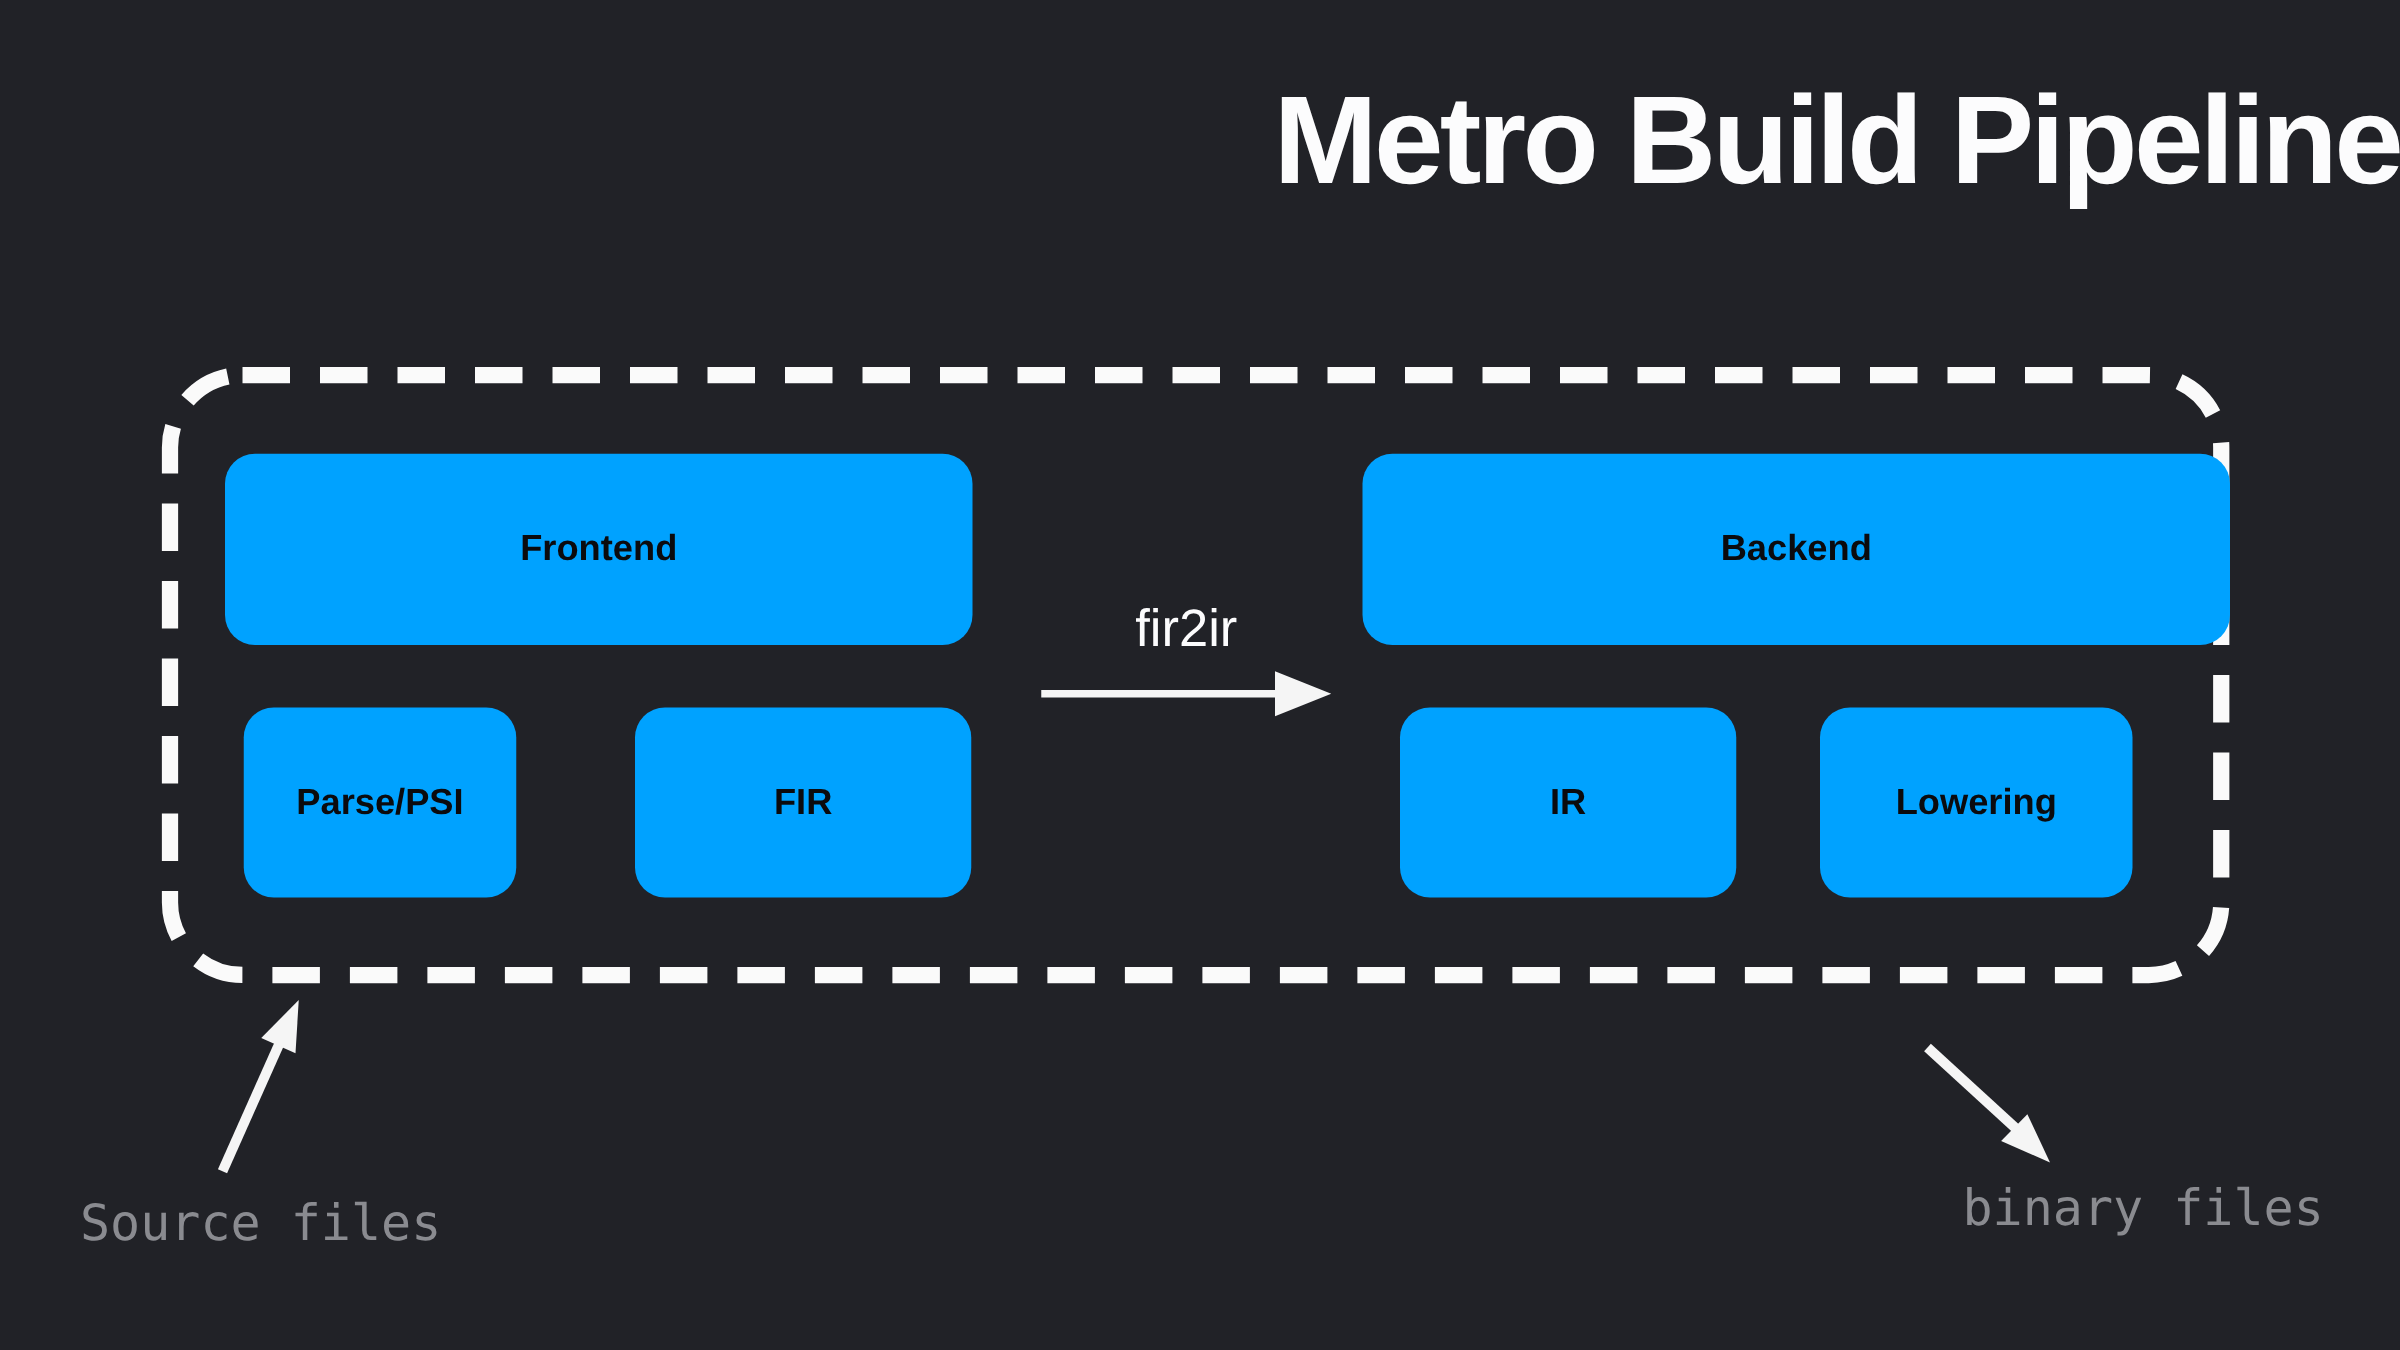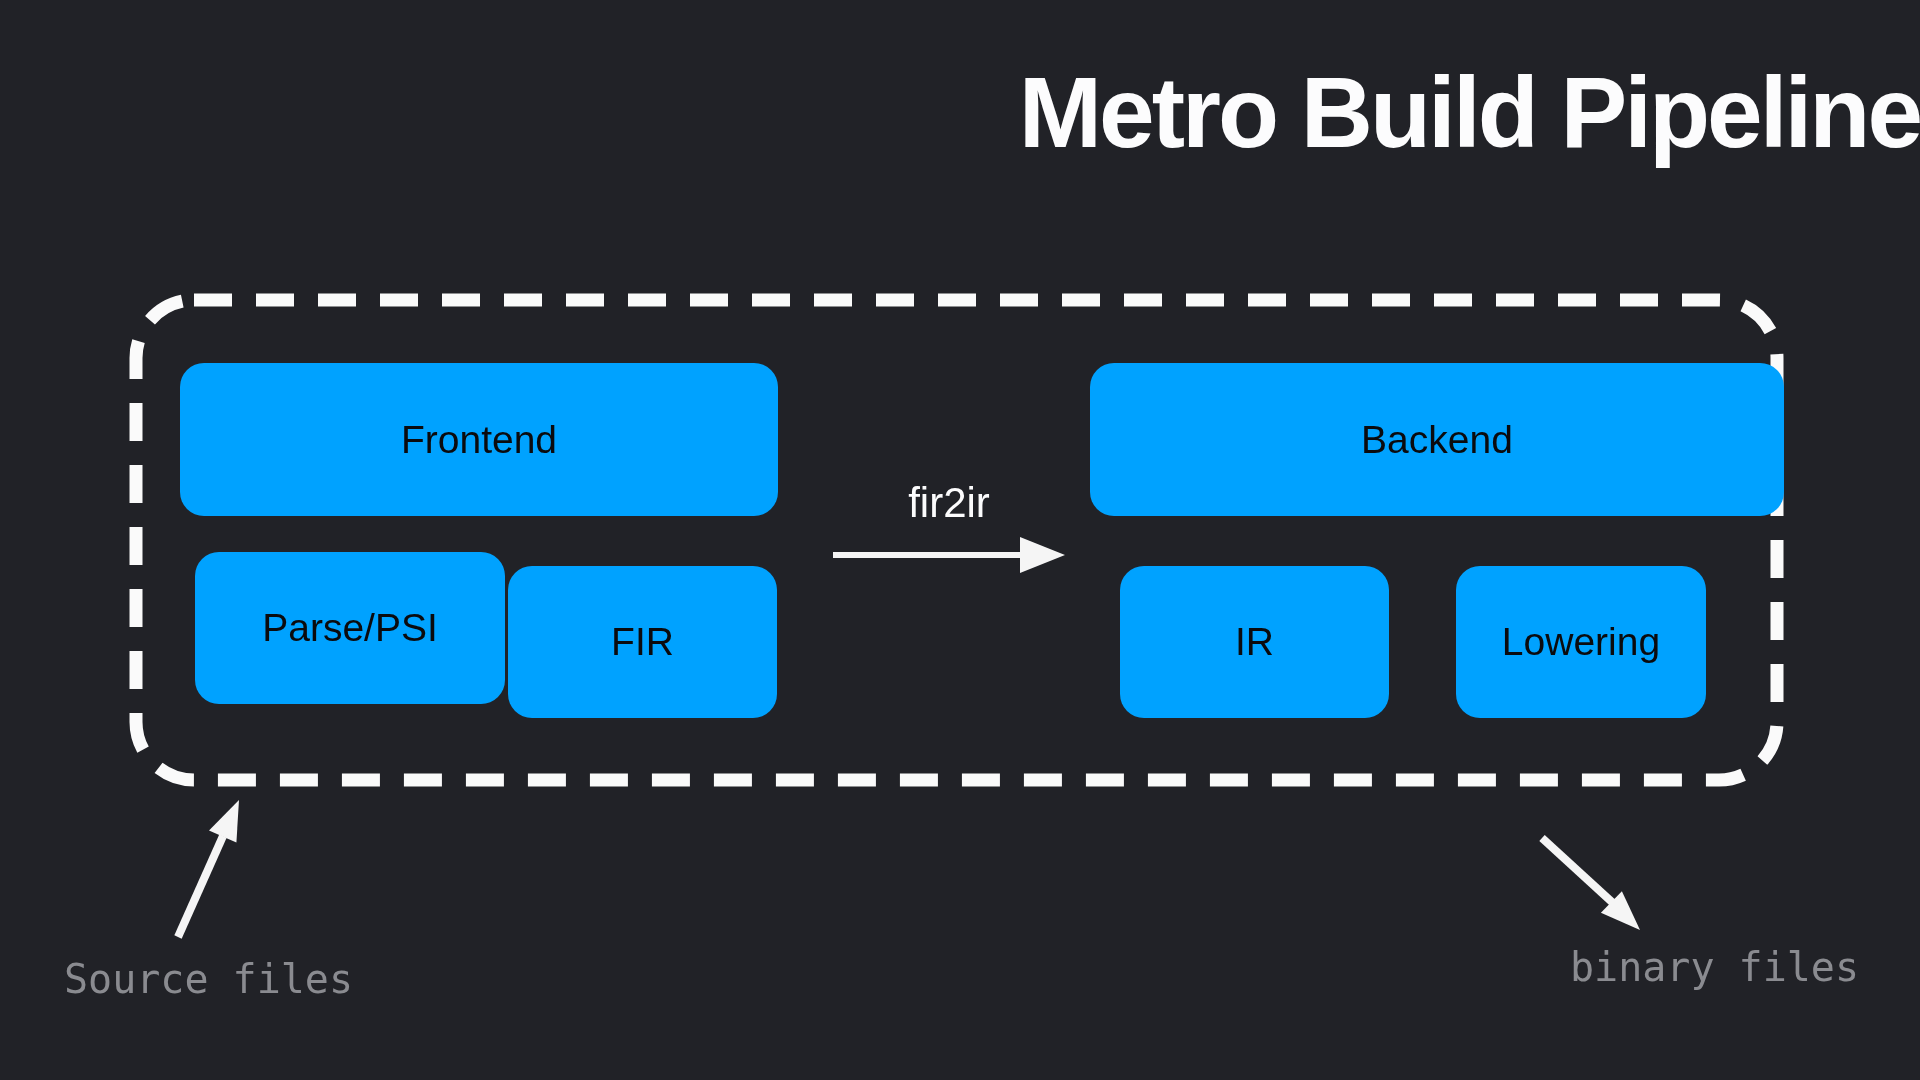--- a/index.html
+++ b/index.html
@@ -60,8 +60,8 @@
     align-items: center;
     justify-content: center;
     color: var(--box-text);
-    font-size: 39px;
-    font-weight: 400;
+    font-size: 29px;
+    font-weight: 700;
   }
   .node-frontend  { left: 180px;  top: 363px; width: 598px; height: 153px; }
   .node-backend   { left: 1090px; top: 363px; width: 694px; height: 153px; }

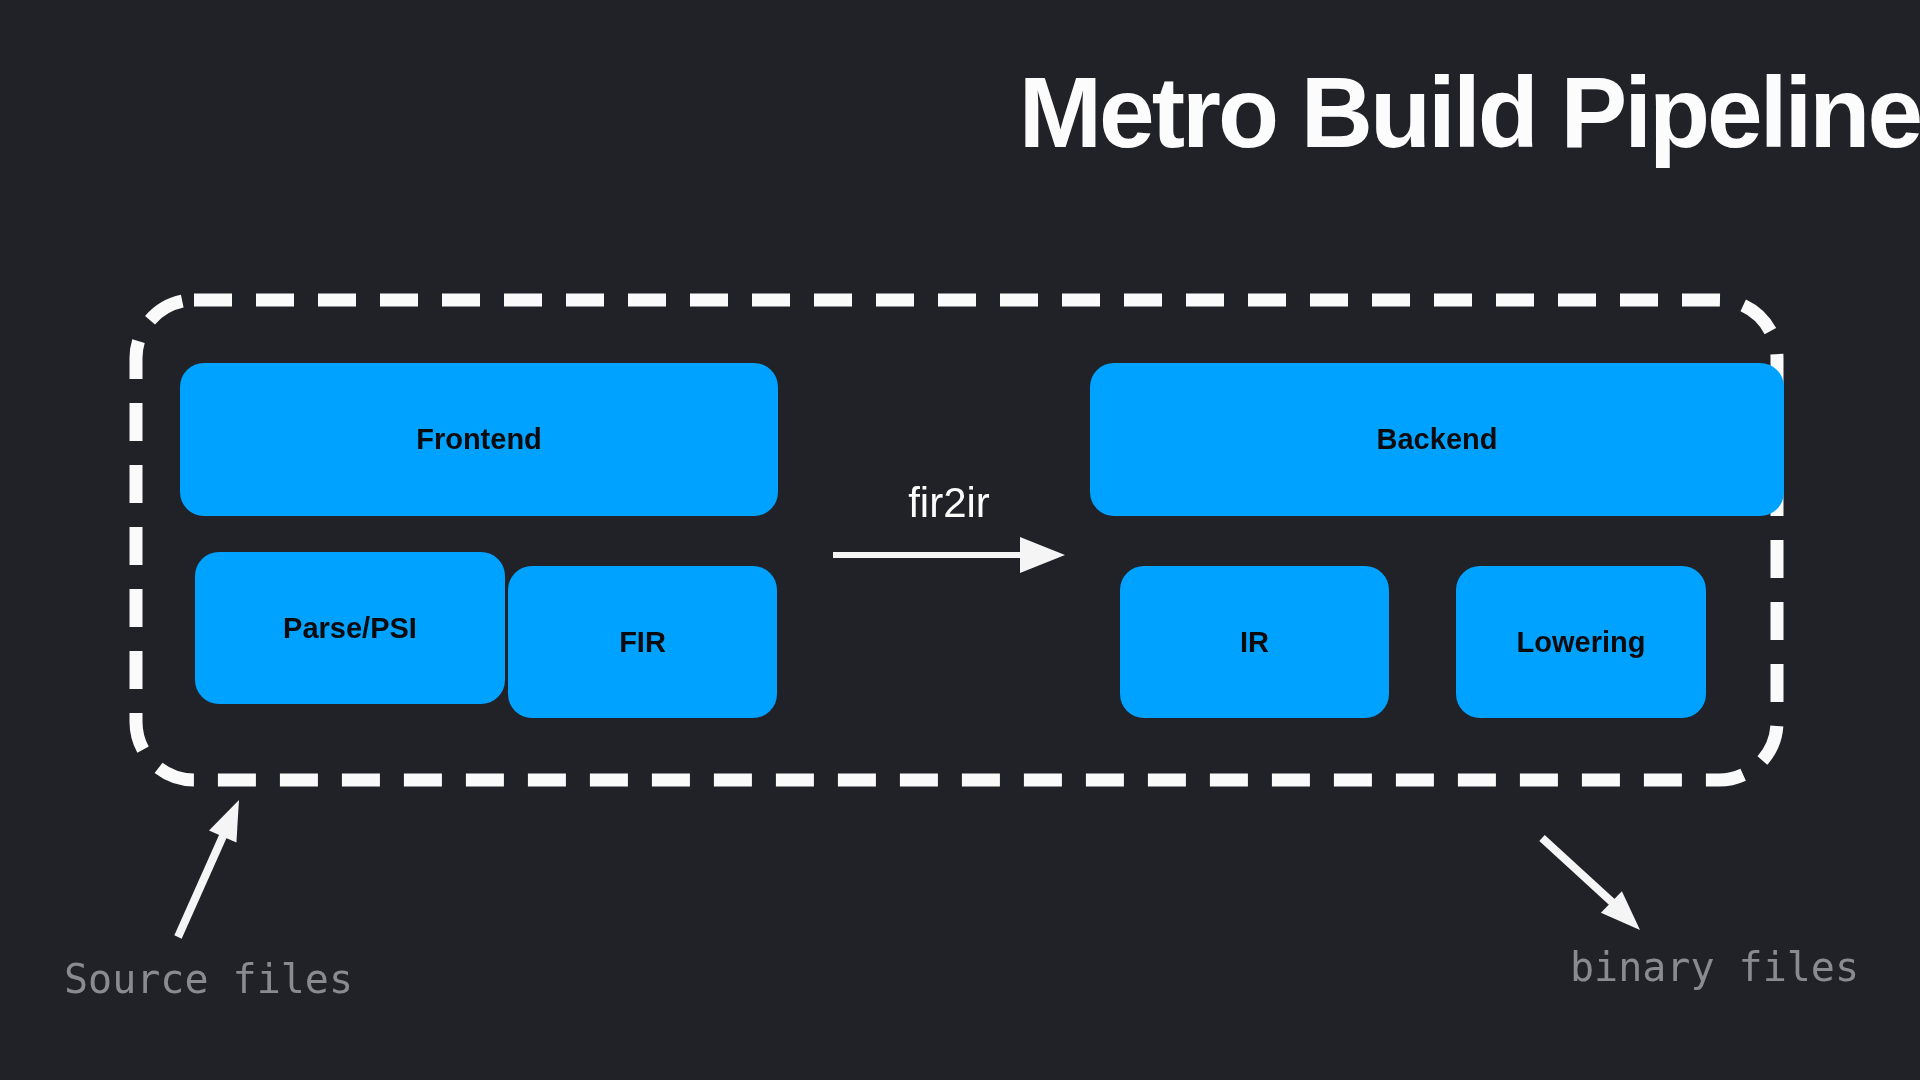--- a/index.html
+++ b/index.html
@@ -65,7 +65,7 @@
   }
   .node-frontend  { left: 180px;  top: 363px; width: 598px; height: 153px; }
   .node-backend   { left: 1090px; top: 363px; width: 694px; height: 153px; }
-  .node-parse-psi { left: 195px;  top: 552px; width: 310px; height: 152px; }
+  .node-parse-psi { left: 195px;  top: 566px; width: 218px; height: 152px; }
   .node-fir       { left: 508px;  top: 566px; width: 269px; height: 152px; }
   .node-ir        { left: 1095px; top: 566px; width: 269px; height: 152px; margin-left: 25px; }
   .node-lowering  { left: 1428px; top: 566px; width: 250px; height: 152px; margin-left: 28px; }

